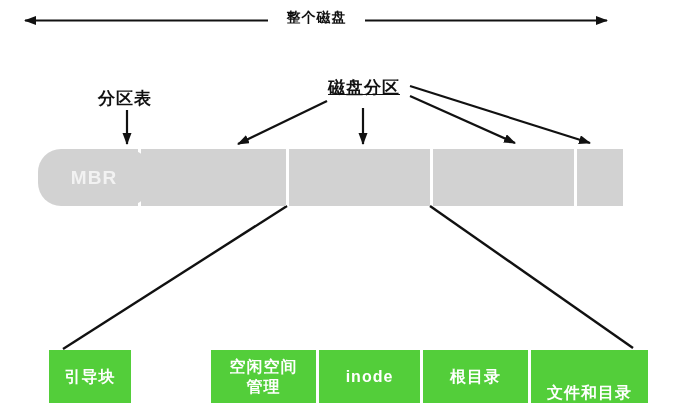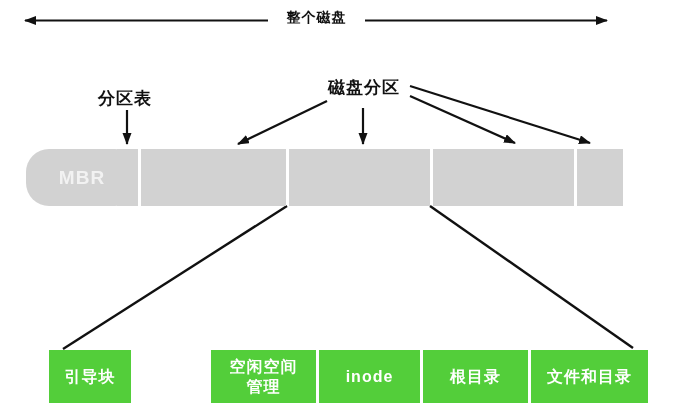--- a/index.html
+++ b/index.html
@@ -121,7 +121,7 @@
   <div class="title-label">整个磁盘</div>
 
   <div class="diagram-label" style="left:98px; top:87px;">分区表</div>
-  <div class="diagram-label" style="left:328px; top:76px;">磁盘分区</div>
+  <div class="diagram-label" style="left:328px; top:76px;text-decoration:underline;">磁盘分区</div>
 
   <div class="disk-bar">
     <div class="disk-seg" style="left:4px; width:112px;border-radius:23px;">

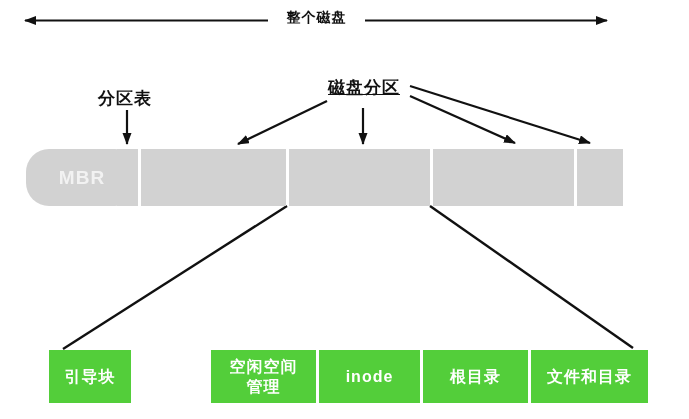--- a/index.html
+++ b/index.html
@@ -124,7 +124,7 @@
   <div class="diagram-label" style="left:328px; top:76px;text-decoration:underline;">磁盘分区</div>
 
   <div class="disk-bar">
-    <div class="disk-seg" style="left:4px; width:112px;border-radius:23px;">
+    <div class="disk-seg" style="left:16px; width:112px;border-radius:23px;">
       <div class="mbr-label">MBR</div>
     </div>
     <div class="disk-seg" style="left:95px; width:21px;"></div>

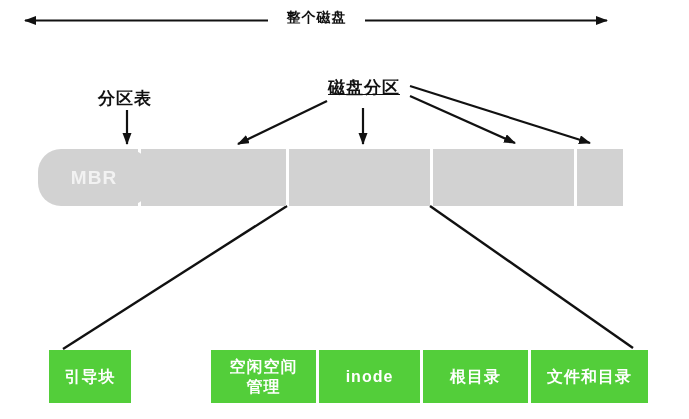--- a/index.html
+++ b/index.html
@@ -148,7 +148,7 @@
     <div class="fs-block" style="left:374px; width:105px;">
       <span class="fs-block-label">根目录</span>
     </div>
-    <div class="fs-block" style="left:482px; width:117px;">
+    <div class="fs-block" style="left:482px; width:117px;align-items:flex-end;">
       <span class="fs-block-label">文件和目录</span>
     </div>
   </div>

